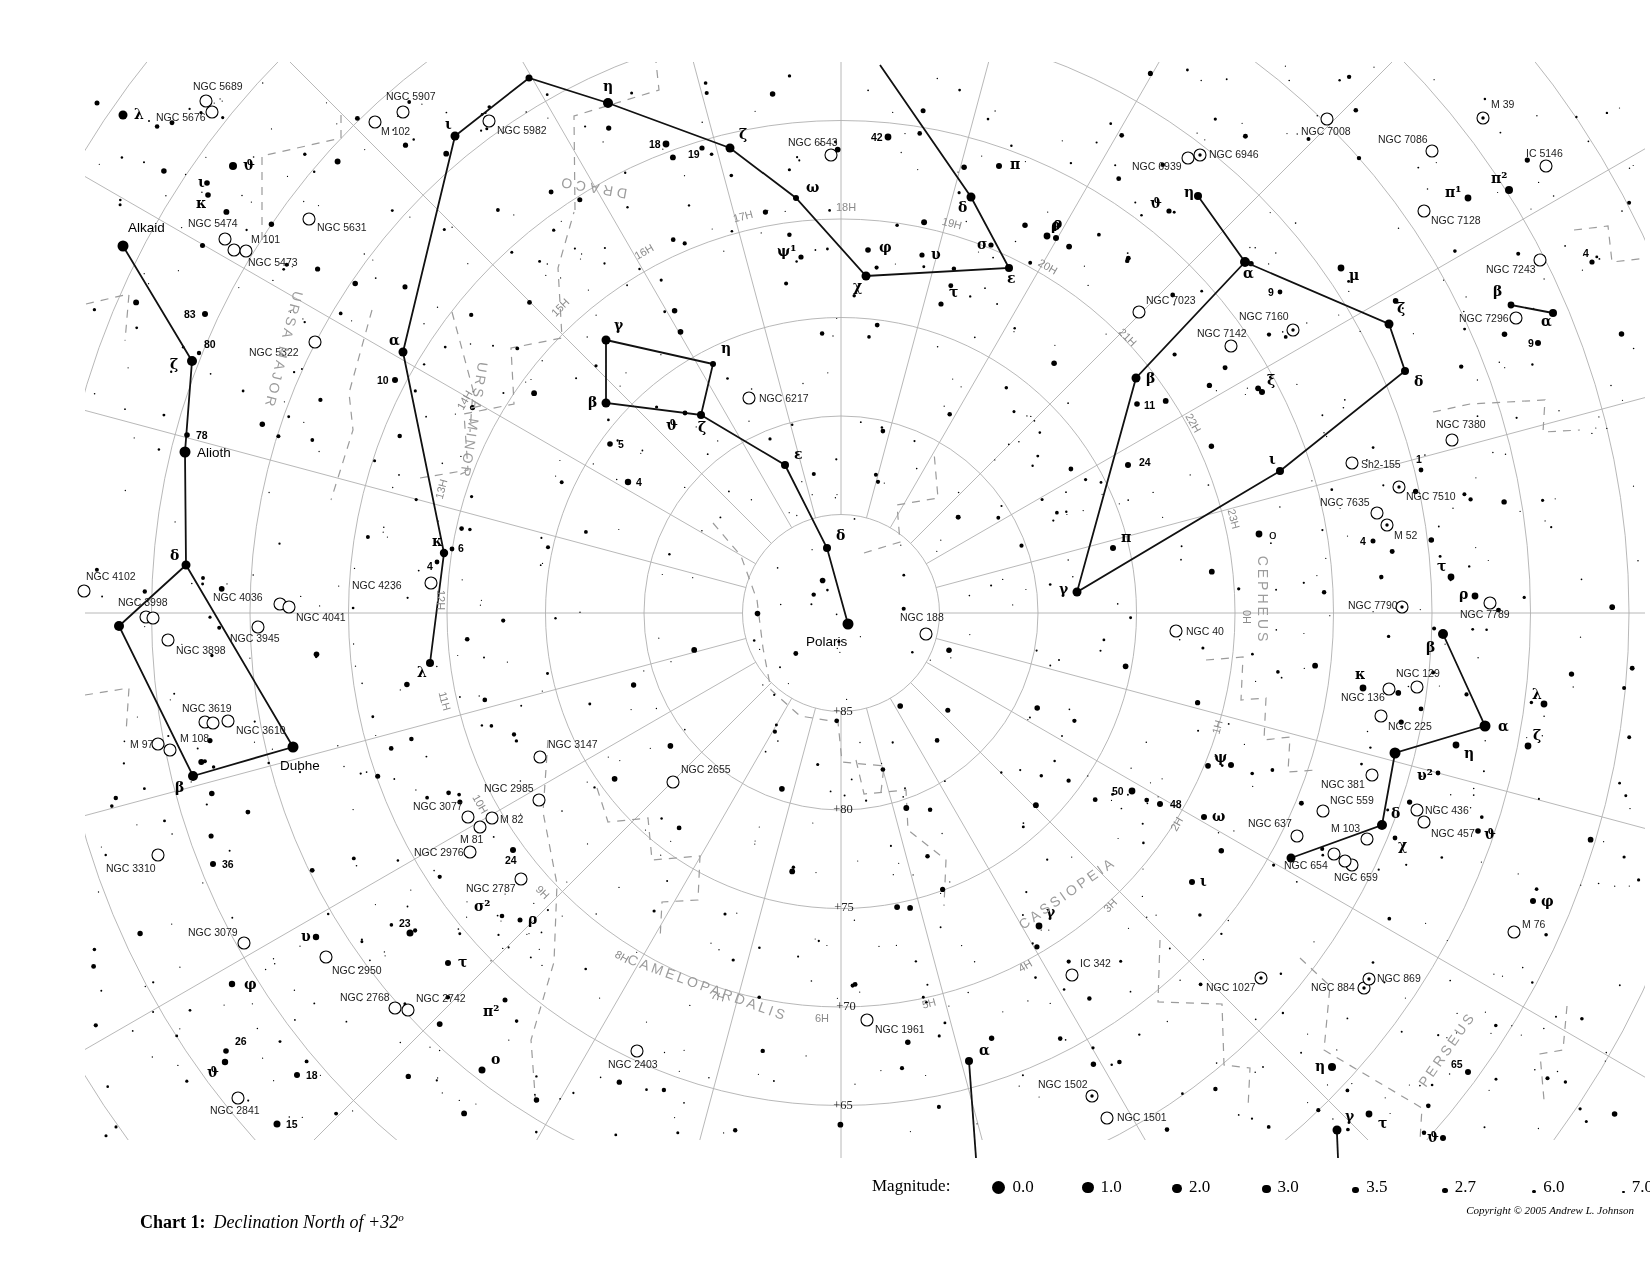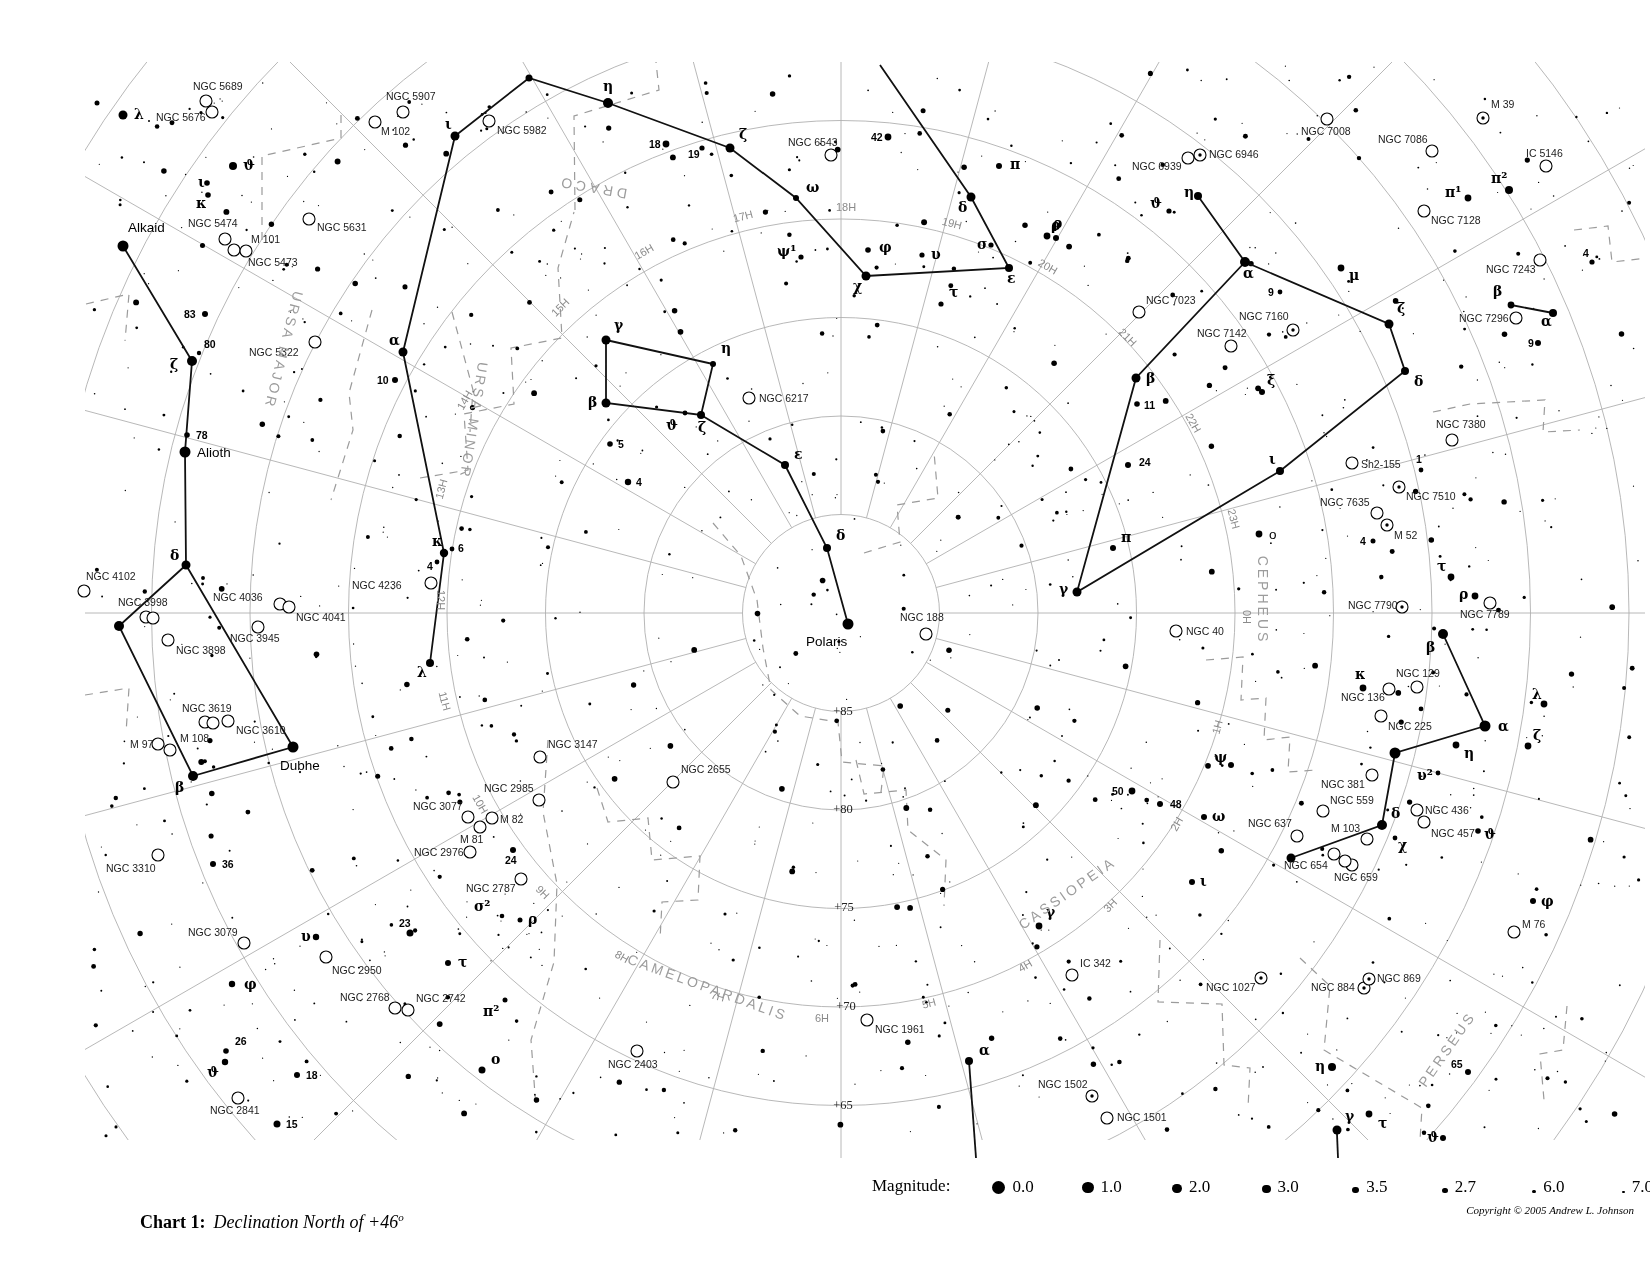--- a/index.html
+++ b/index.html
@@ -1680,7 +1680,7 @@
 
   <div id="chart-title" class="overlay">
     <span class="bold">Chart 1:</span>
-    <span class="ital"><span>Declination North of +46</span><sup>o</sup></span>
+    <span class="ital"><span>Declination North of +32</span><sup>o</sup></span>
   </div>
 
   <div id="legend" class="overlay">

